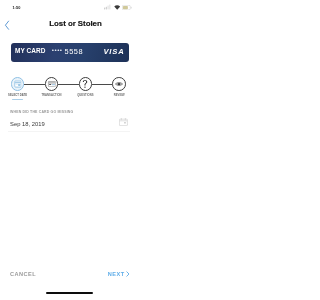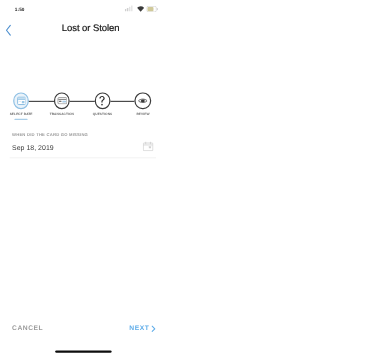--- a/index.html
+++ b/index.html
@@ -20,7 +20,7 @@
   
   .nav-back { position:absolute; left:0px; top:18px; width:14px; height:14px; }
   .nav-title { position:absolute; left:12px; right:0; top:19.2px; text-align:center;
-               font-size:7.9px; font-weight:normal; color:#141414; letter-spacing:-0.05px;
+               font-size:7.9px; font-weight:bold; color:#141414; letter-spacing:-0.05px;
                -webkit-text-stroke:0.16px #141414; }
 
   

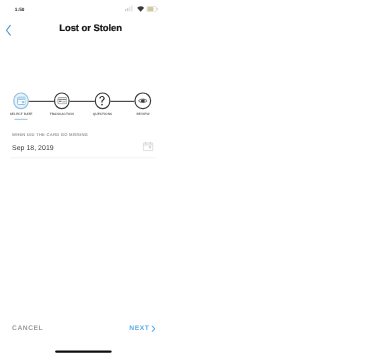--- a/index.html
+++ b/index.html
@@ -94,6 +94,12 @@
     <div class="nav-title">Lost or Stolen</div>
   </div>
 
+  <div class="card">
+    <div class="card-label">MY CARD</div>
+    <div class="card-dots">••••</div>
+    <div class="card-num">5558</div>
+    <div class="card-brand">VISA</div>
+  </div>
 
   <div class="steps">
       <div class="step active" style="left: 17.6px;">

